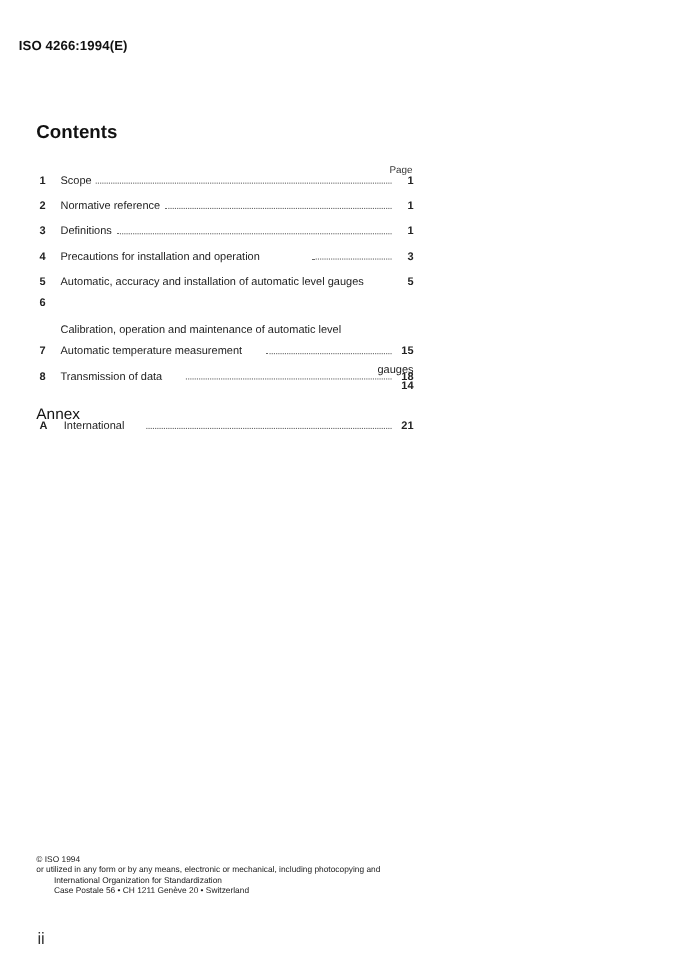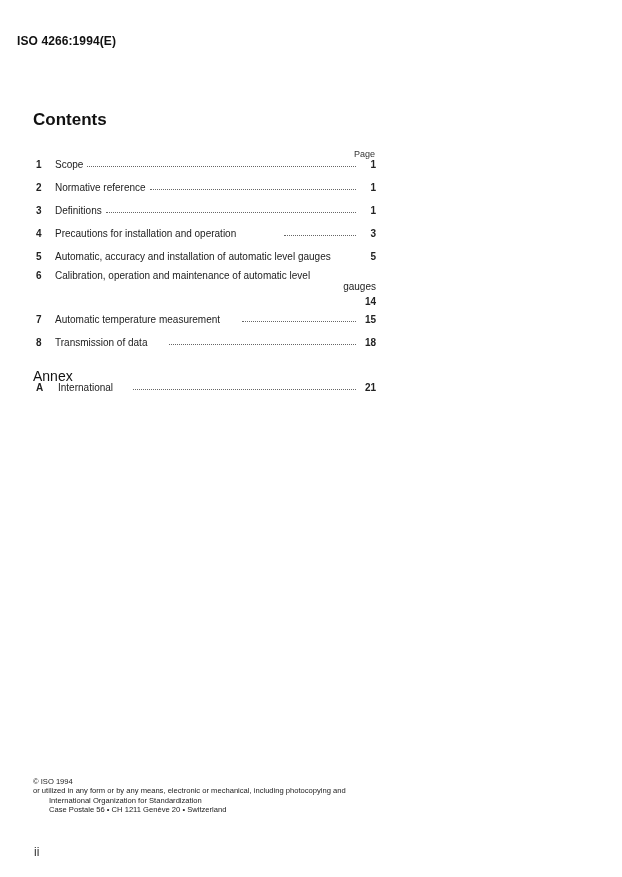--- a/index.html
+++ b/index.html
@@ -11,7 +11,7 @@
   .toc { position: absolute; left: 36px; top: 147px; width: 340px; }
   .toc-row { position: relative; display: flex; align-items: flex-end; font-size: 10px; color: #222; height: 23px; }
   .toc-row .num { width: 19px; font-weight: bold; flex: none; }
-  .toc-row .title { flex: none; white-space: nowrap; }
+  .toc-row .title { flex: none; white-space: nowrap; margin-top: 25px; }
   .toc-row .gap { flex: none; }
   .toc-row .dots { flex: 1; border-bottom: 1px dotted #666; margin: 0 6px 3px 4px; height: 1px; }
   .toc-row .pg { flex: none; font-weight: bold; min-width: 14px; text-align: right; }

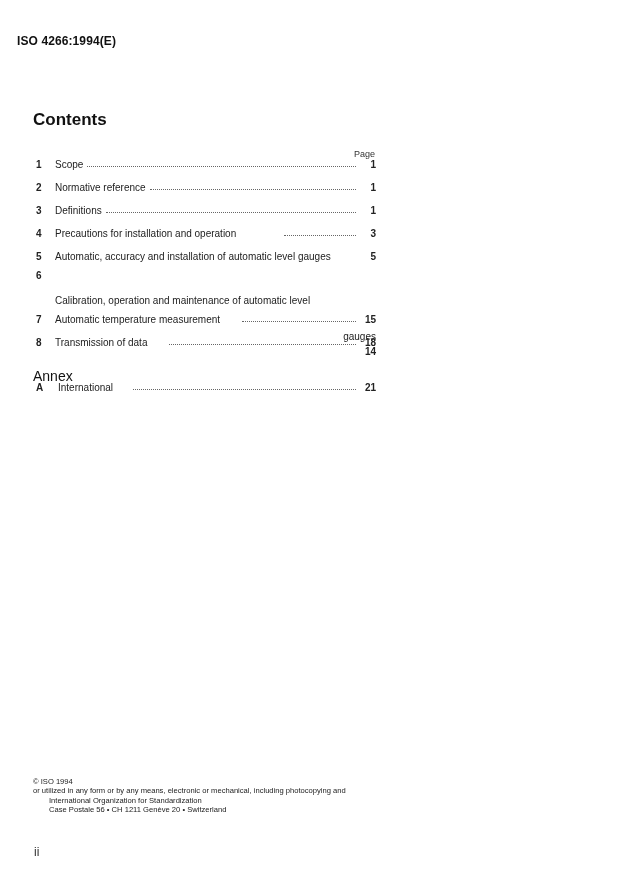--- a/index.html
+++ b/index.html
@@ -23,7 +23,7 @@
   .footer { position: absolute; left: 33px; top: 741px; font-size: 7.6px; line-height: 9.3px; color: #222; margin-top: 36px; }
   .footer .indent { padding-left: 16px; }
   .footer .printed { margin-top: 3px; }
-  .page-num { position: absolute; left: 34px; top: 845px; font-size: 12px; color: #333; }
+  .page-num { position: absolute; left: 34px; top: 845px; font-size: 15px; color: #333; }
 </style>
 </head>
 <body>

